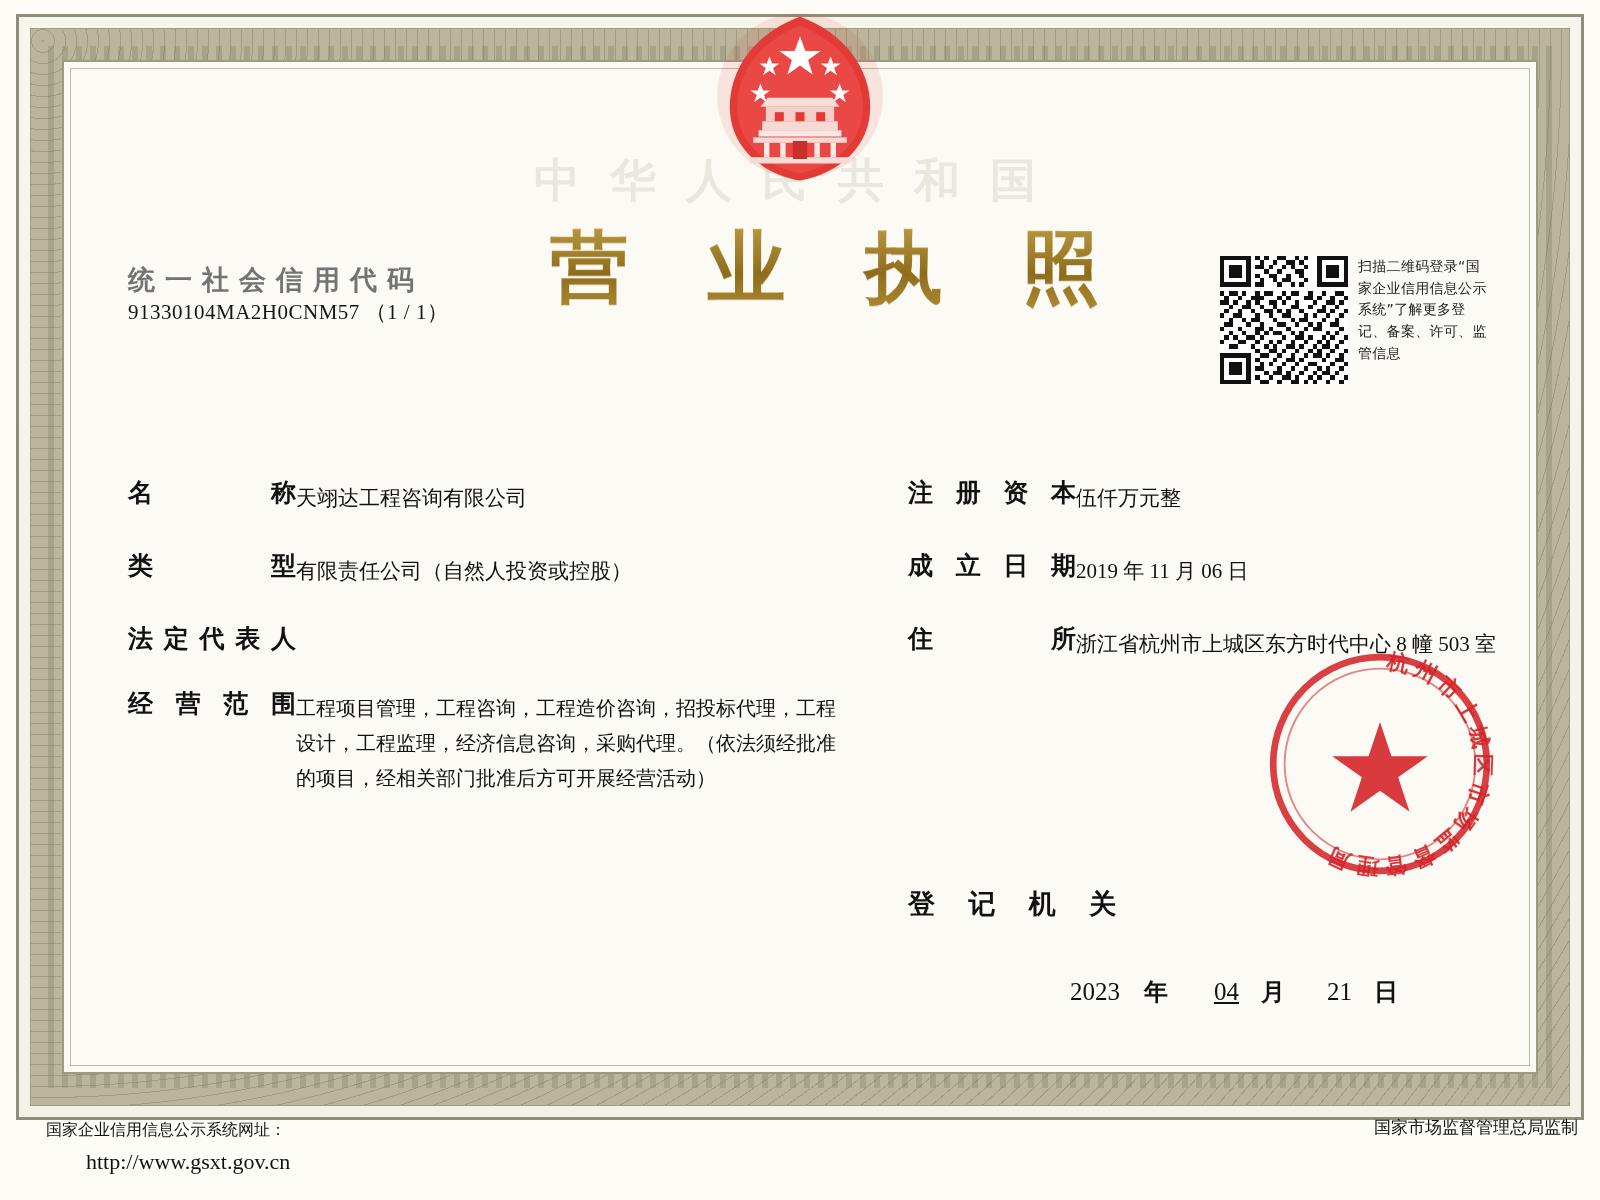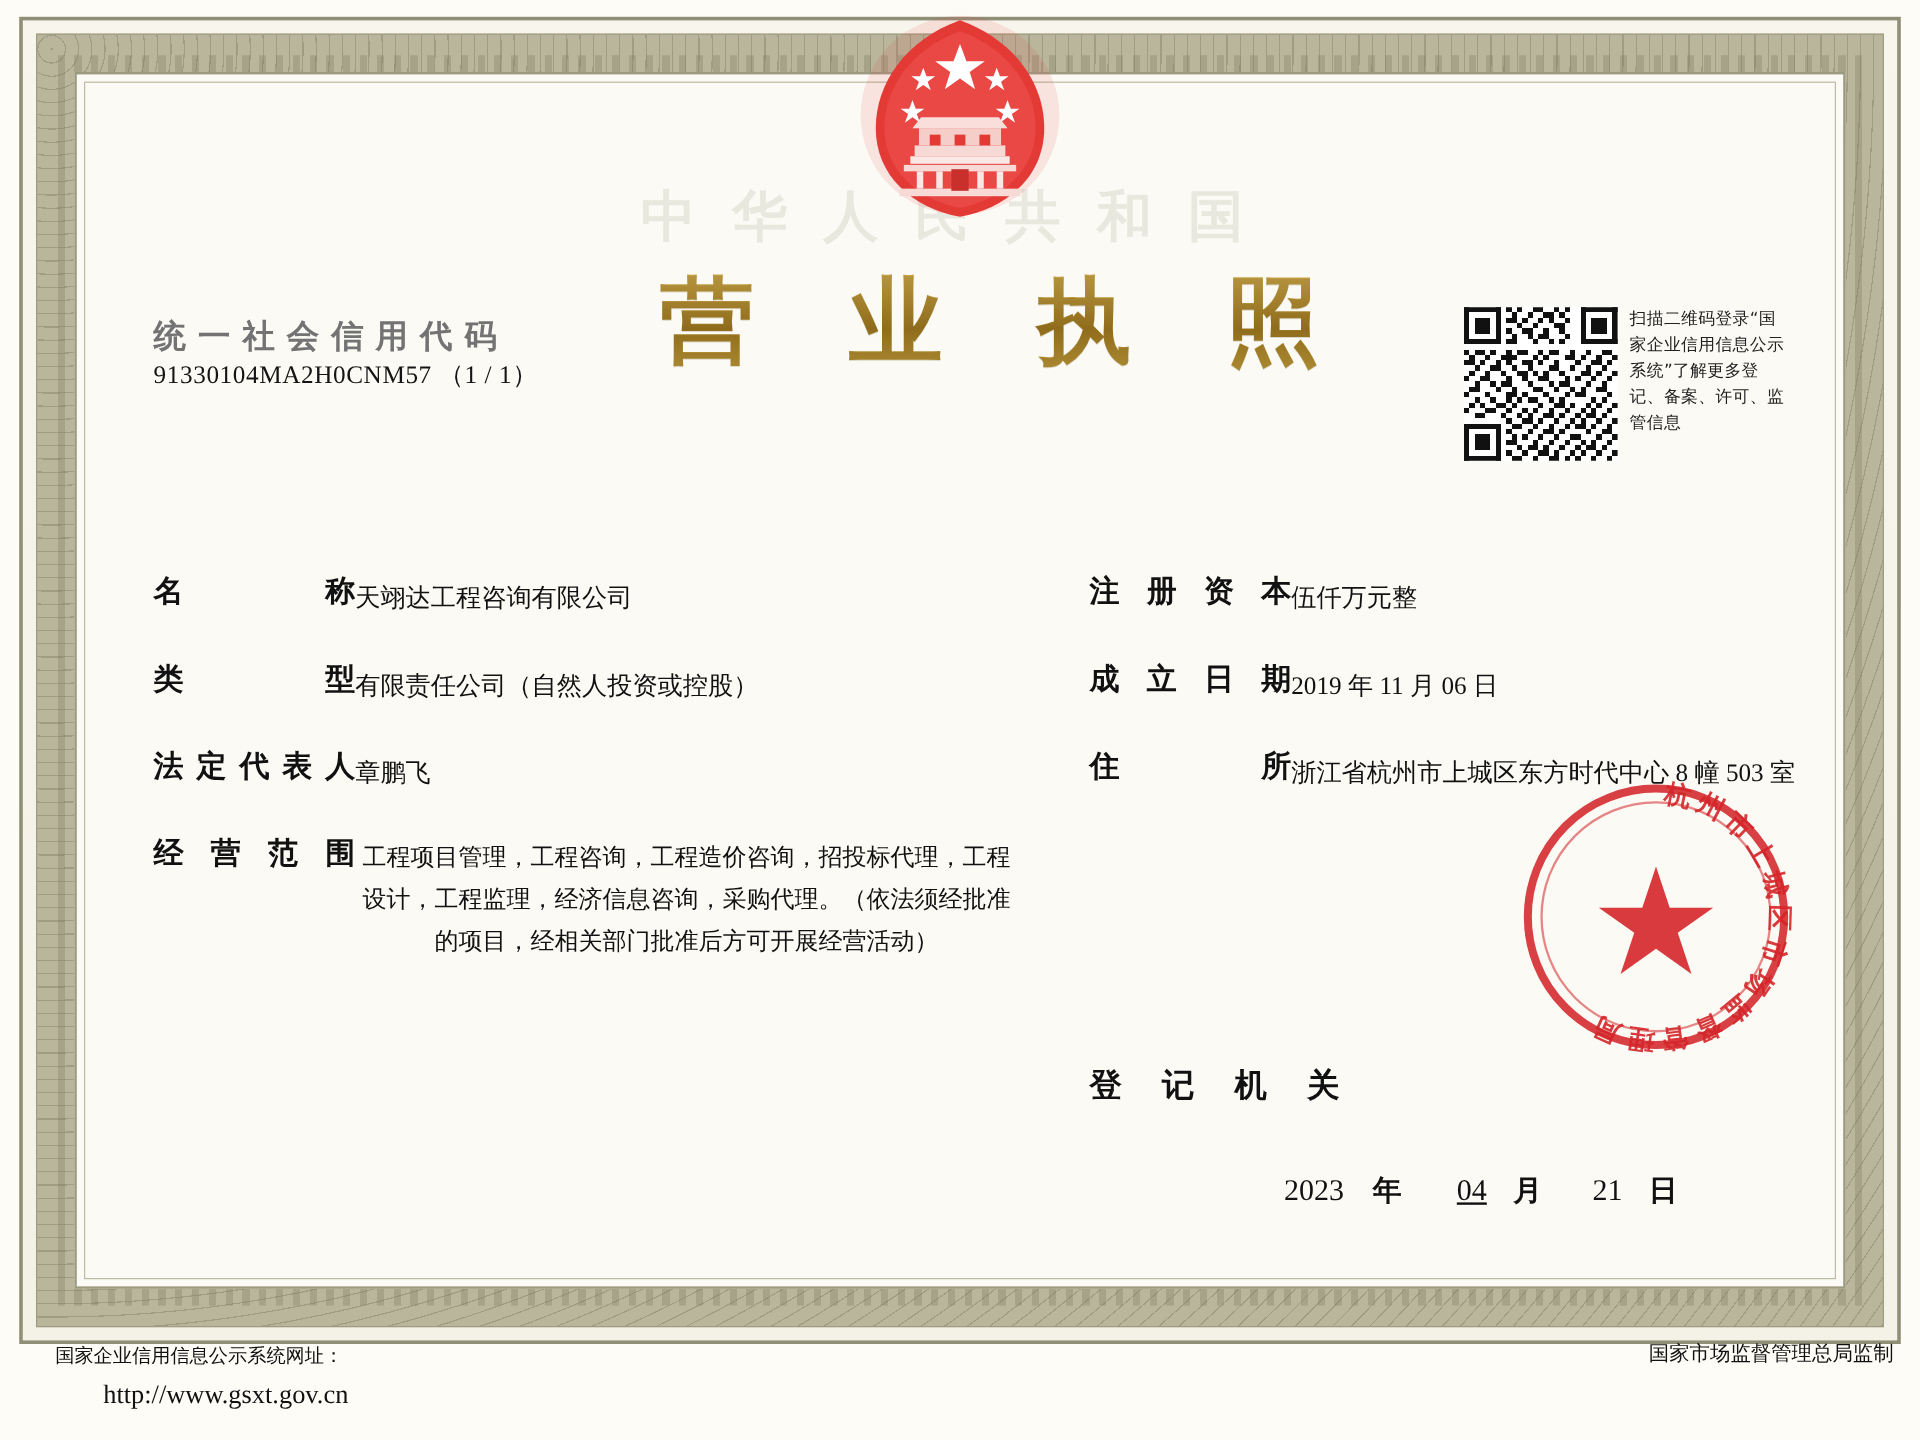--- a/index.html
+++ b/index.html
@@ -604,7 +604,6 @@
               <span>表</span>
               <span>人</span>
           </div>
-          <div class="val">章鹏飞</div>
         </div>
 
         <div class="row">

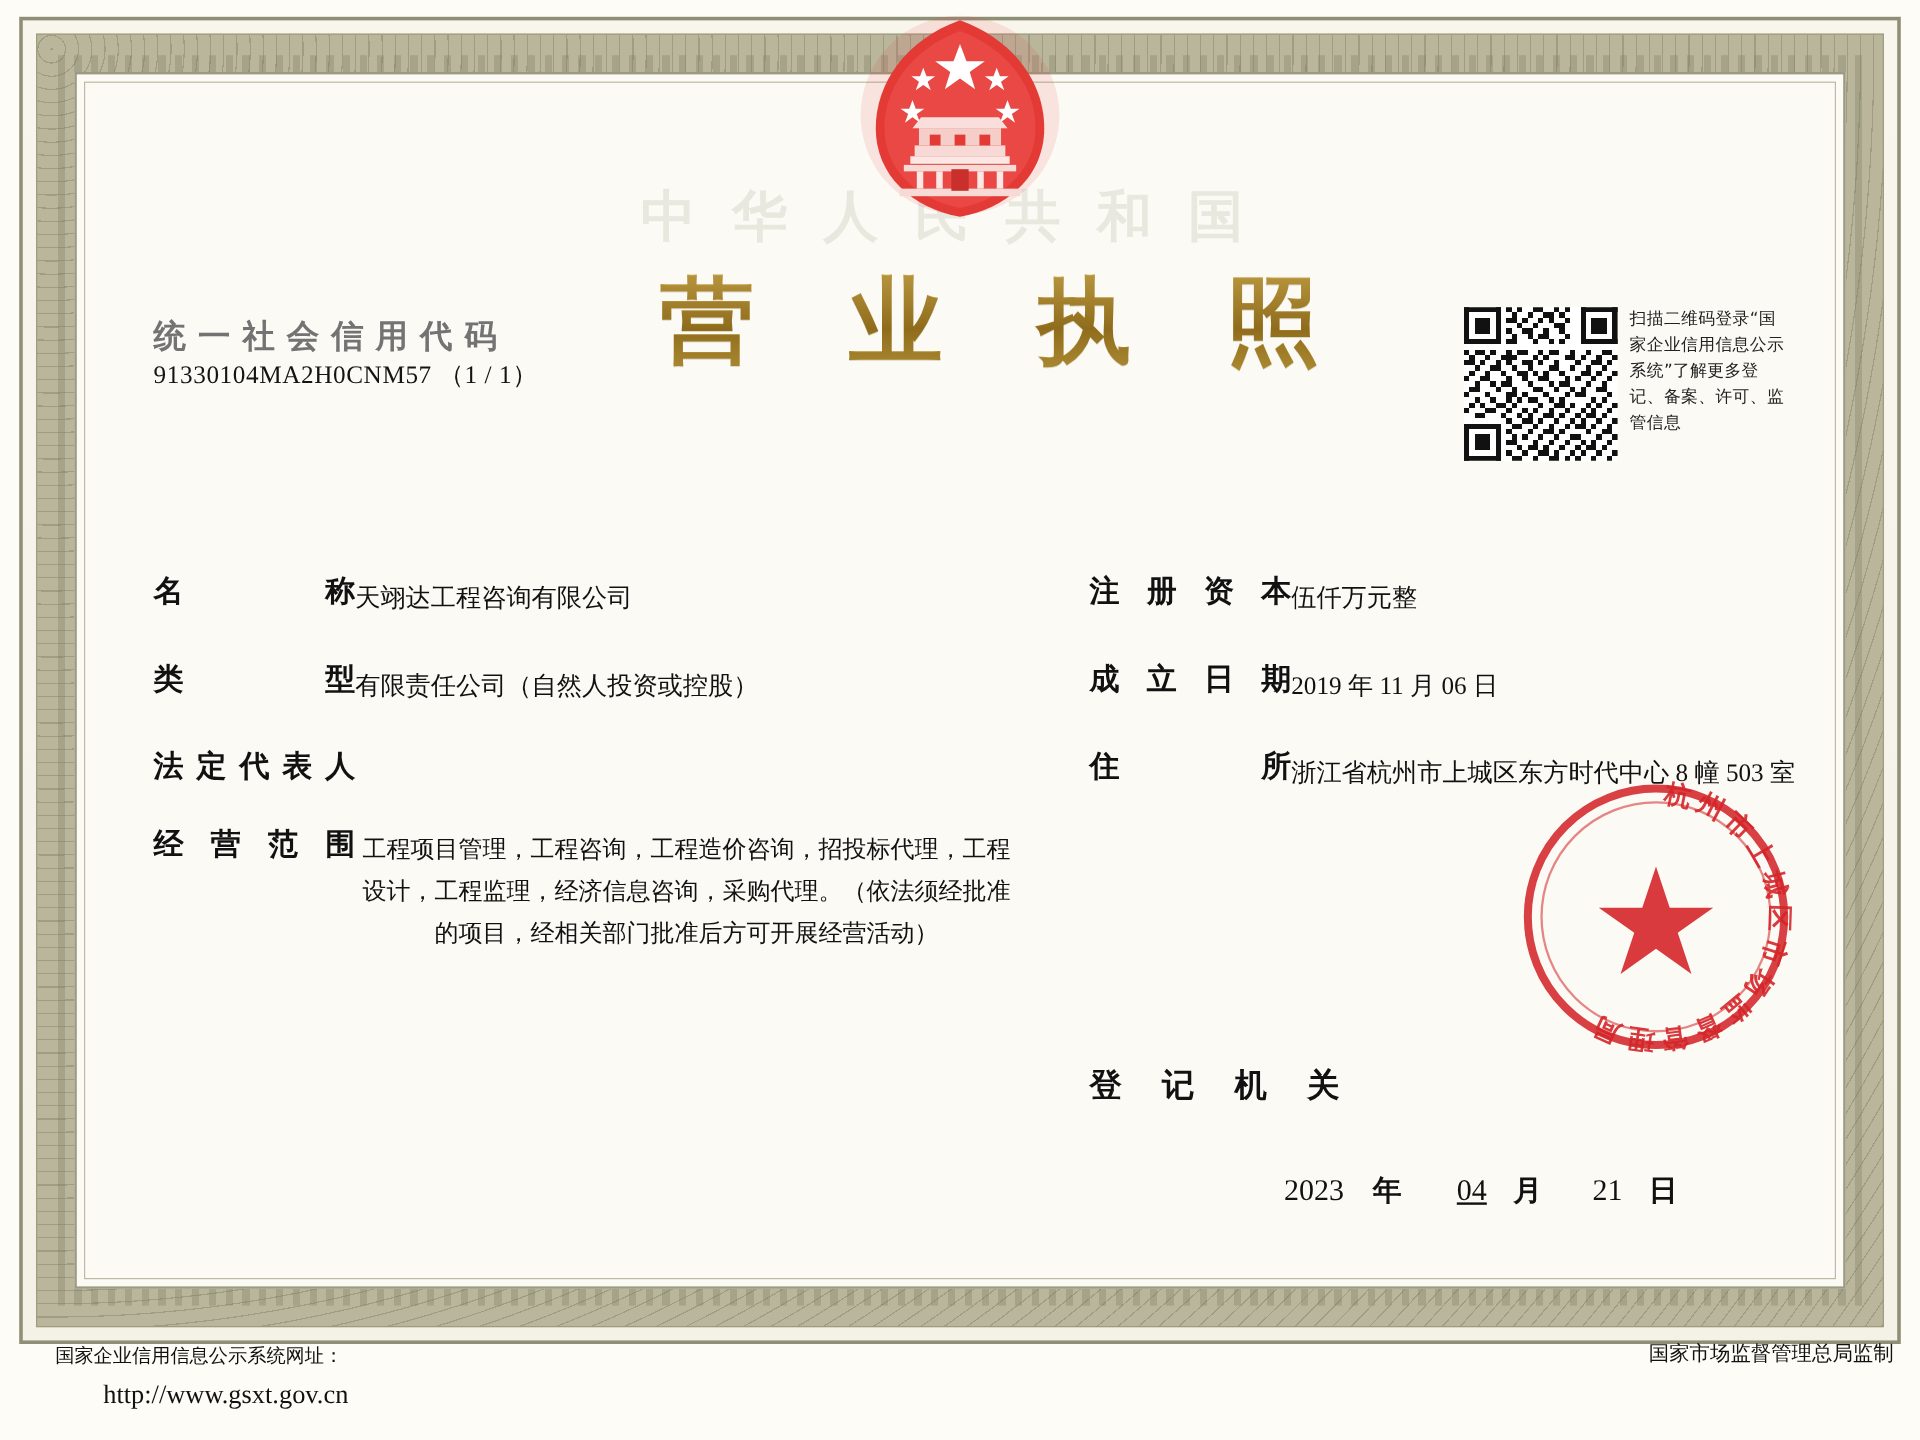--- a/index.html
+++ b/index.html
@@ -212,7 +212,7 @@
     font-family: "Liberation Serif", serif;
     padding-top: 4px;
   }
-  .val.small { font-size: 20px; text-align: center; }
+  .val.small { font-size: 20px; }
 
   
   .authority {

